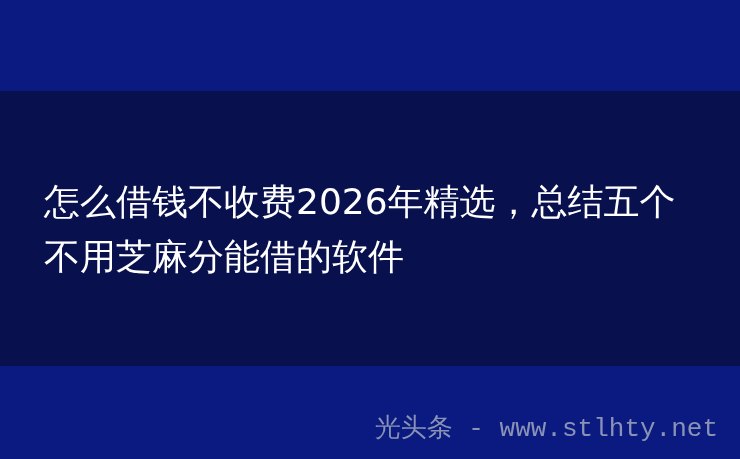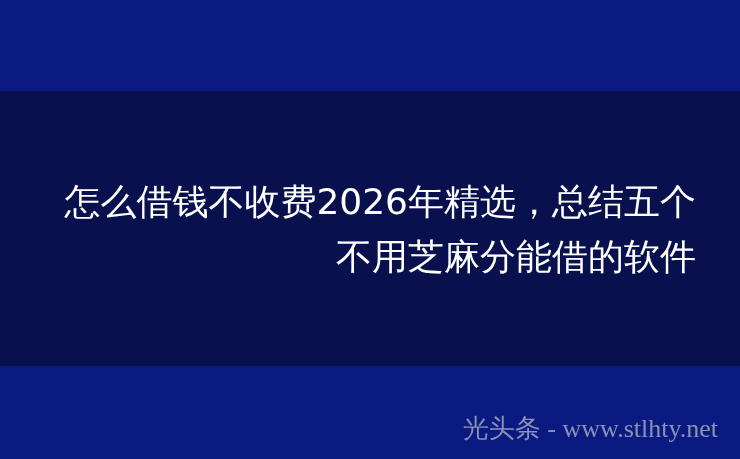--- a/index.html
+++ b/index.html
@@ -61,7 +61,7 @@
     font-size: 36px;
     line-height: 55px;
     font-weight: 400;
-    text-align: right;
+    text-align: left;
     letter-spacing: 0px;
     word-break: break-all;
     font-family: "DejaVu Sans", "Liberation Sans", sans-serif;

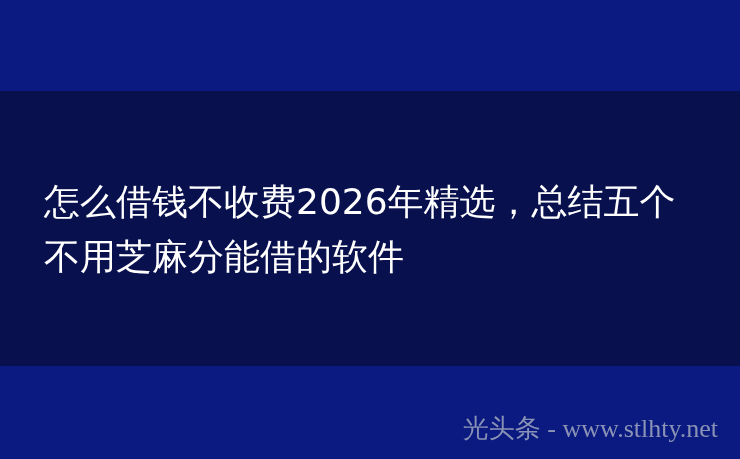--- a/index.html
+++ b/index.html
@@ -77,7 +77,7 @@
     line-height: 32px;
     font-weight: 400;
     white-space: nowrap;
-    font-family: Liberation Serif, serif;
+    font-family: Liberation Mono, monospace;
   }
 </style>
 </head>

